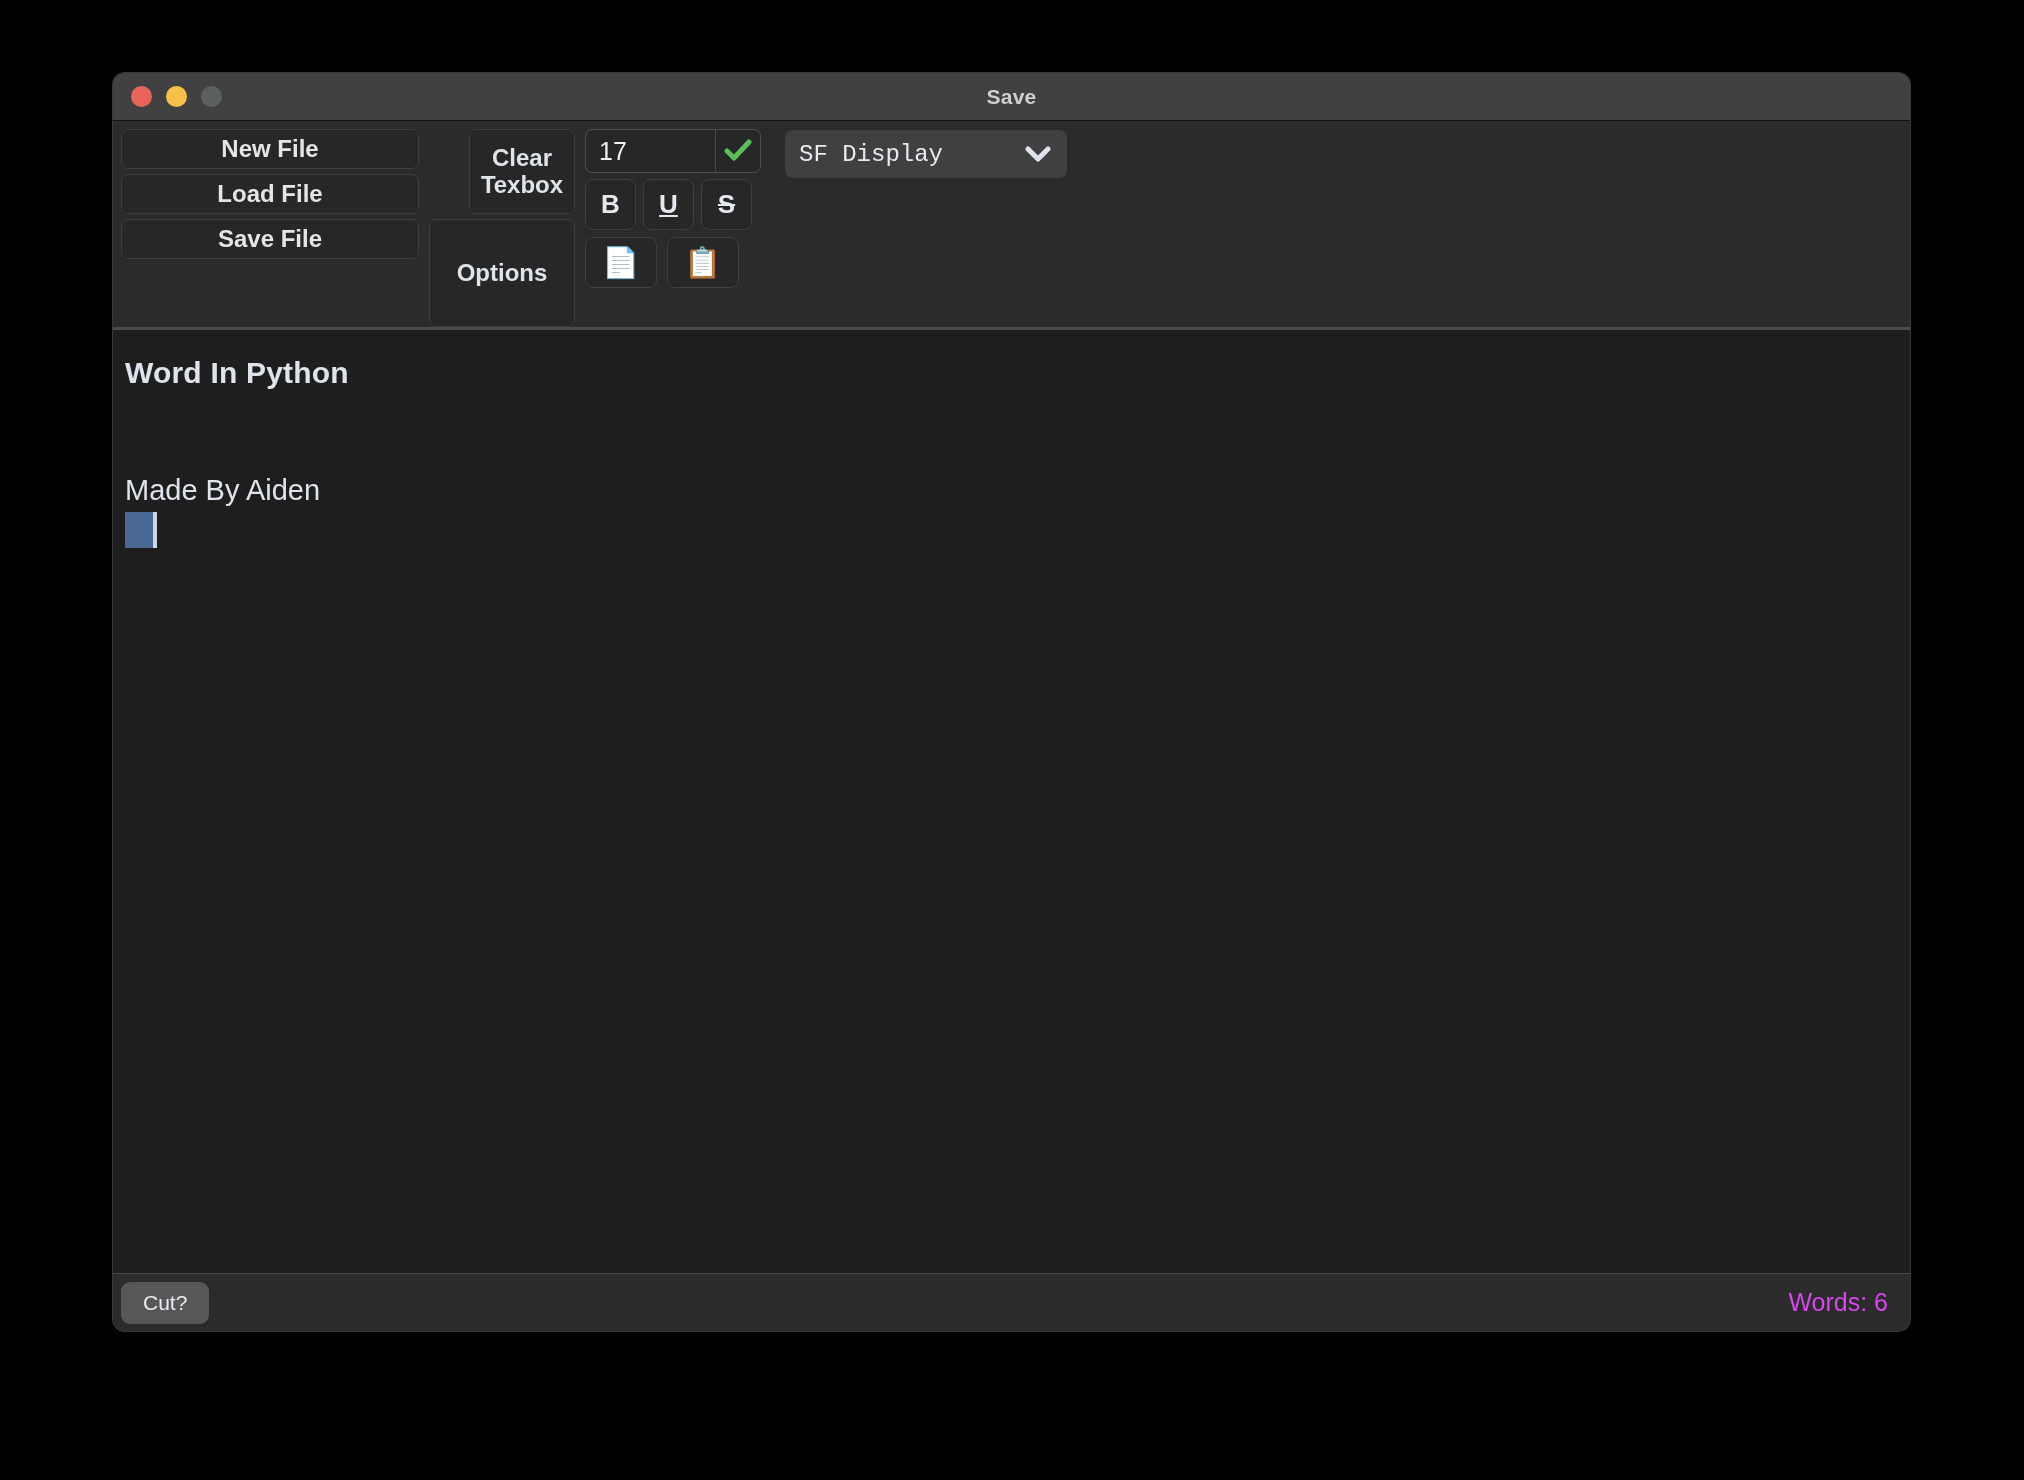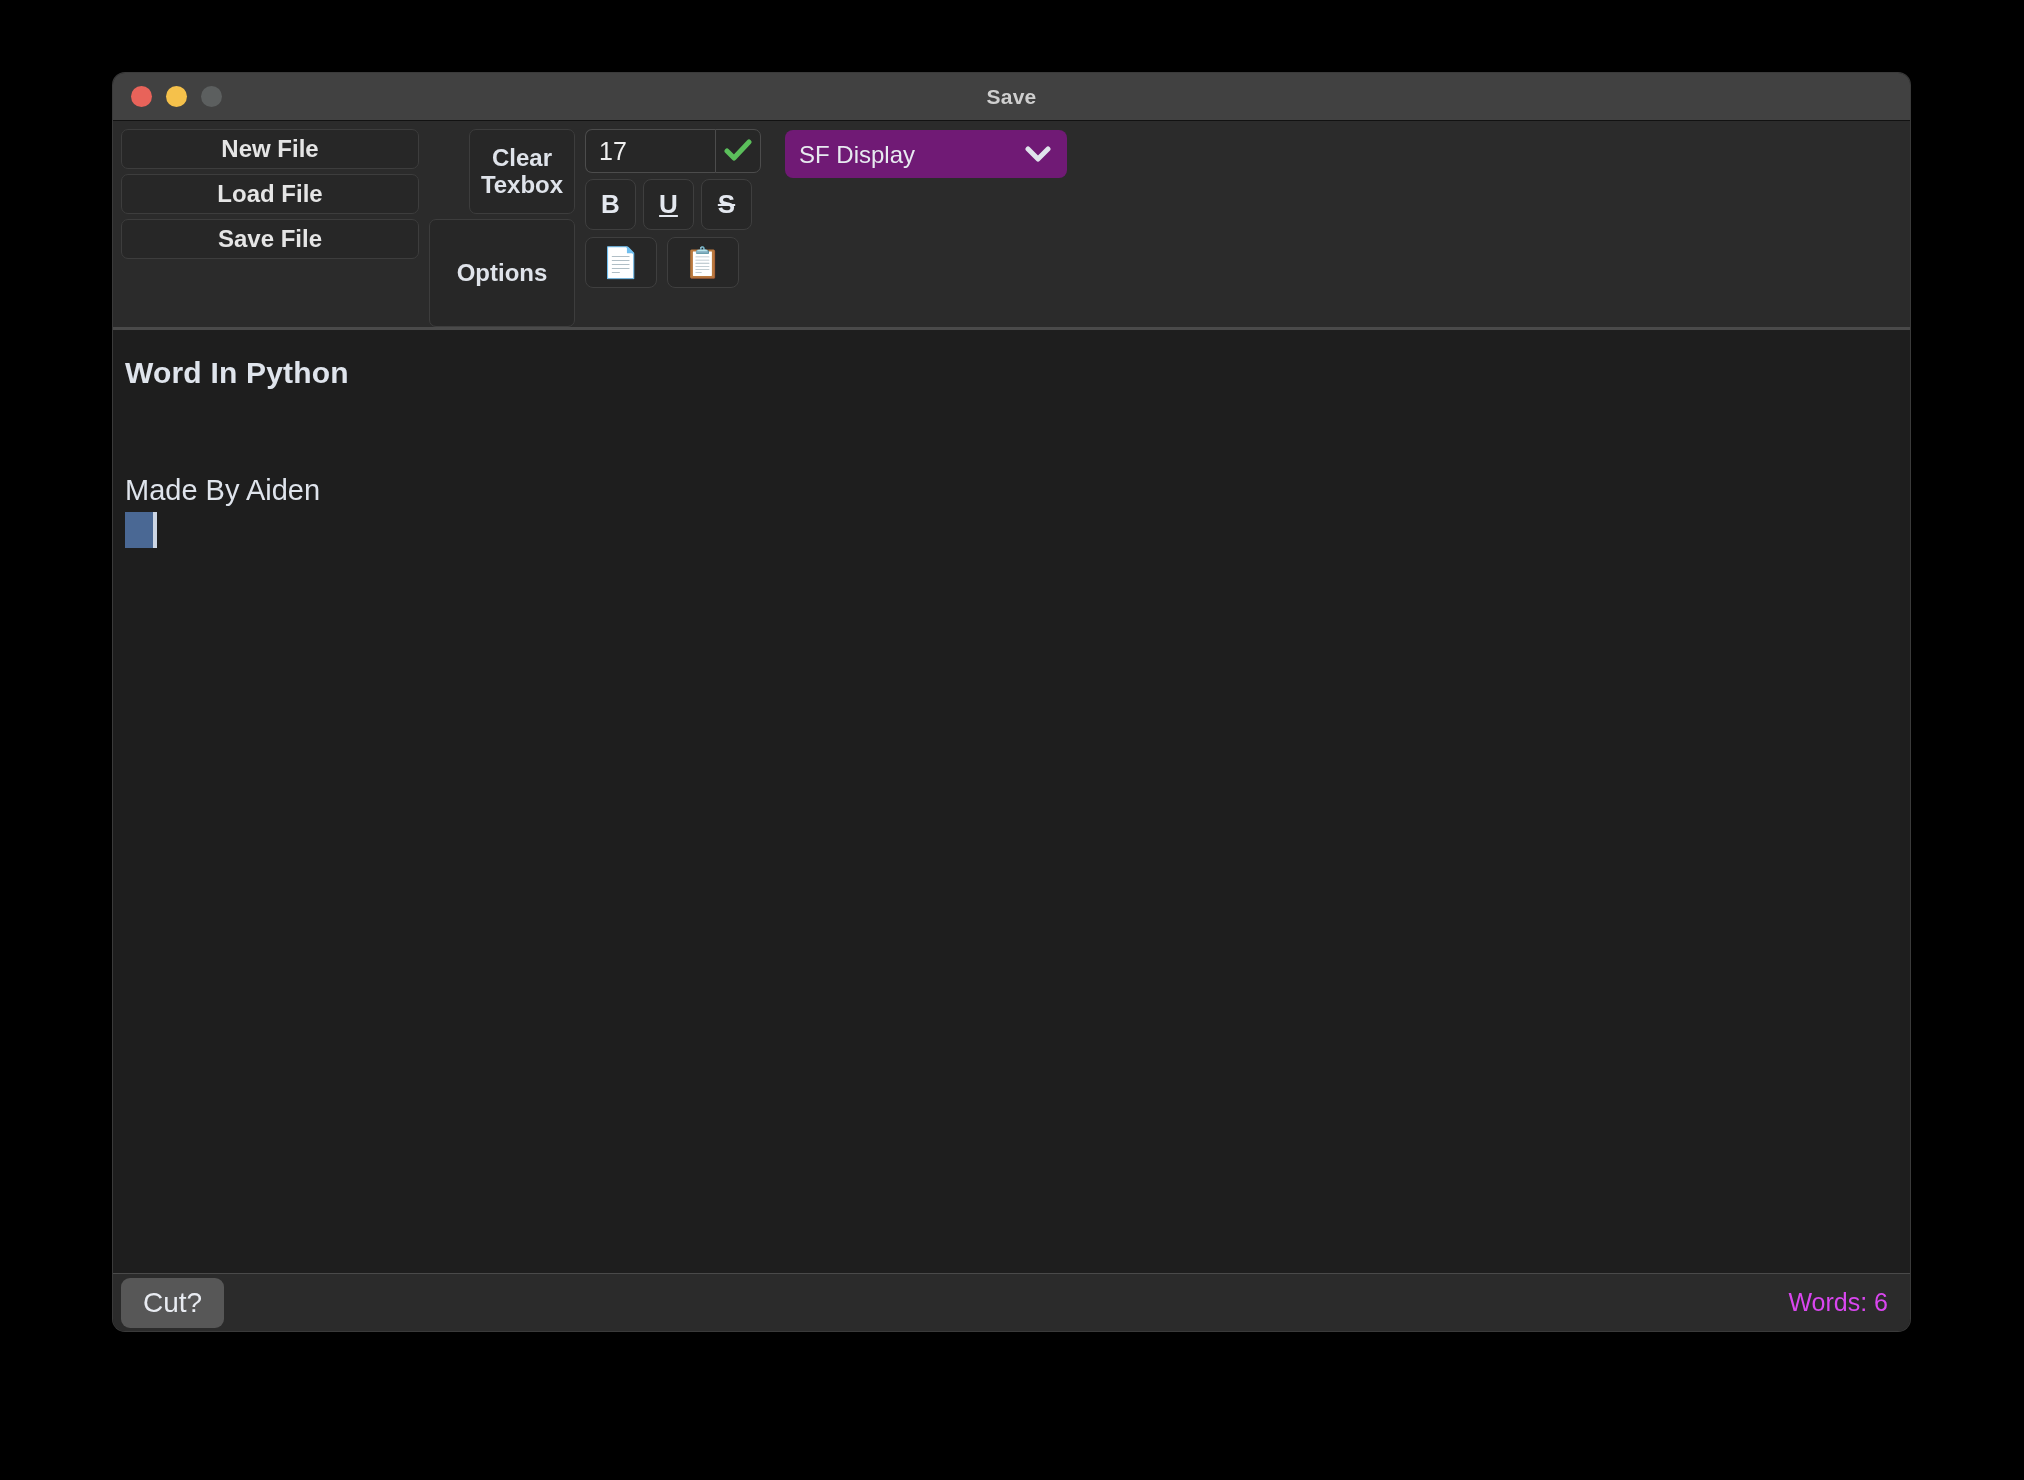--- a/index.html
+++ b/index.html
@@ -207,12 +207,12 @@
   #font-family-select {
     width: 282px;
     height: 48px;
-    background: #701a75;
+    background: #404040;
     border: none;
     border-radius: 8px;
     color: #e7eaf0;
     font-size: 24px;
-    font-family: Liberation Sans, sans-serif;
+    font-family: Liberation Mono, monospace;
     padding: 0 46px 0 14px;
     cursor: pointer;
     appearance: none;

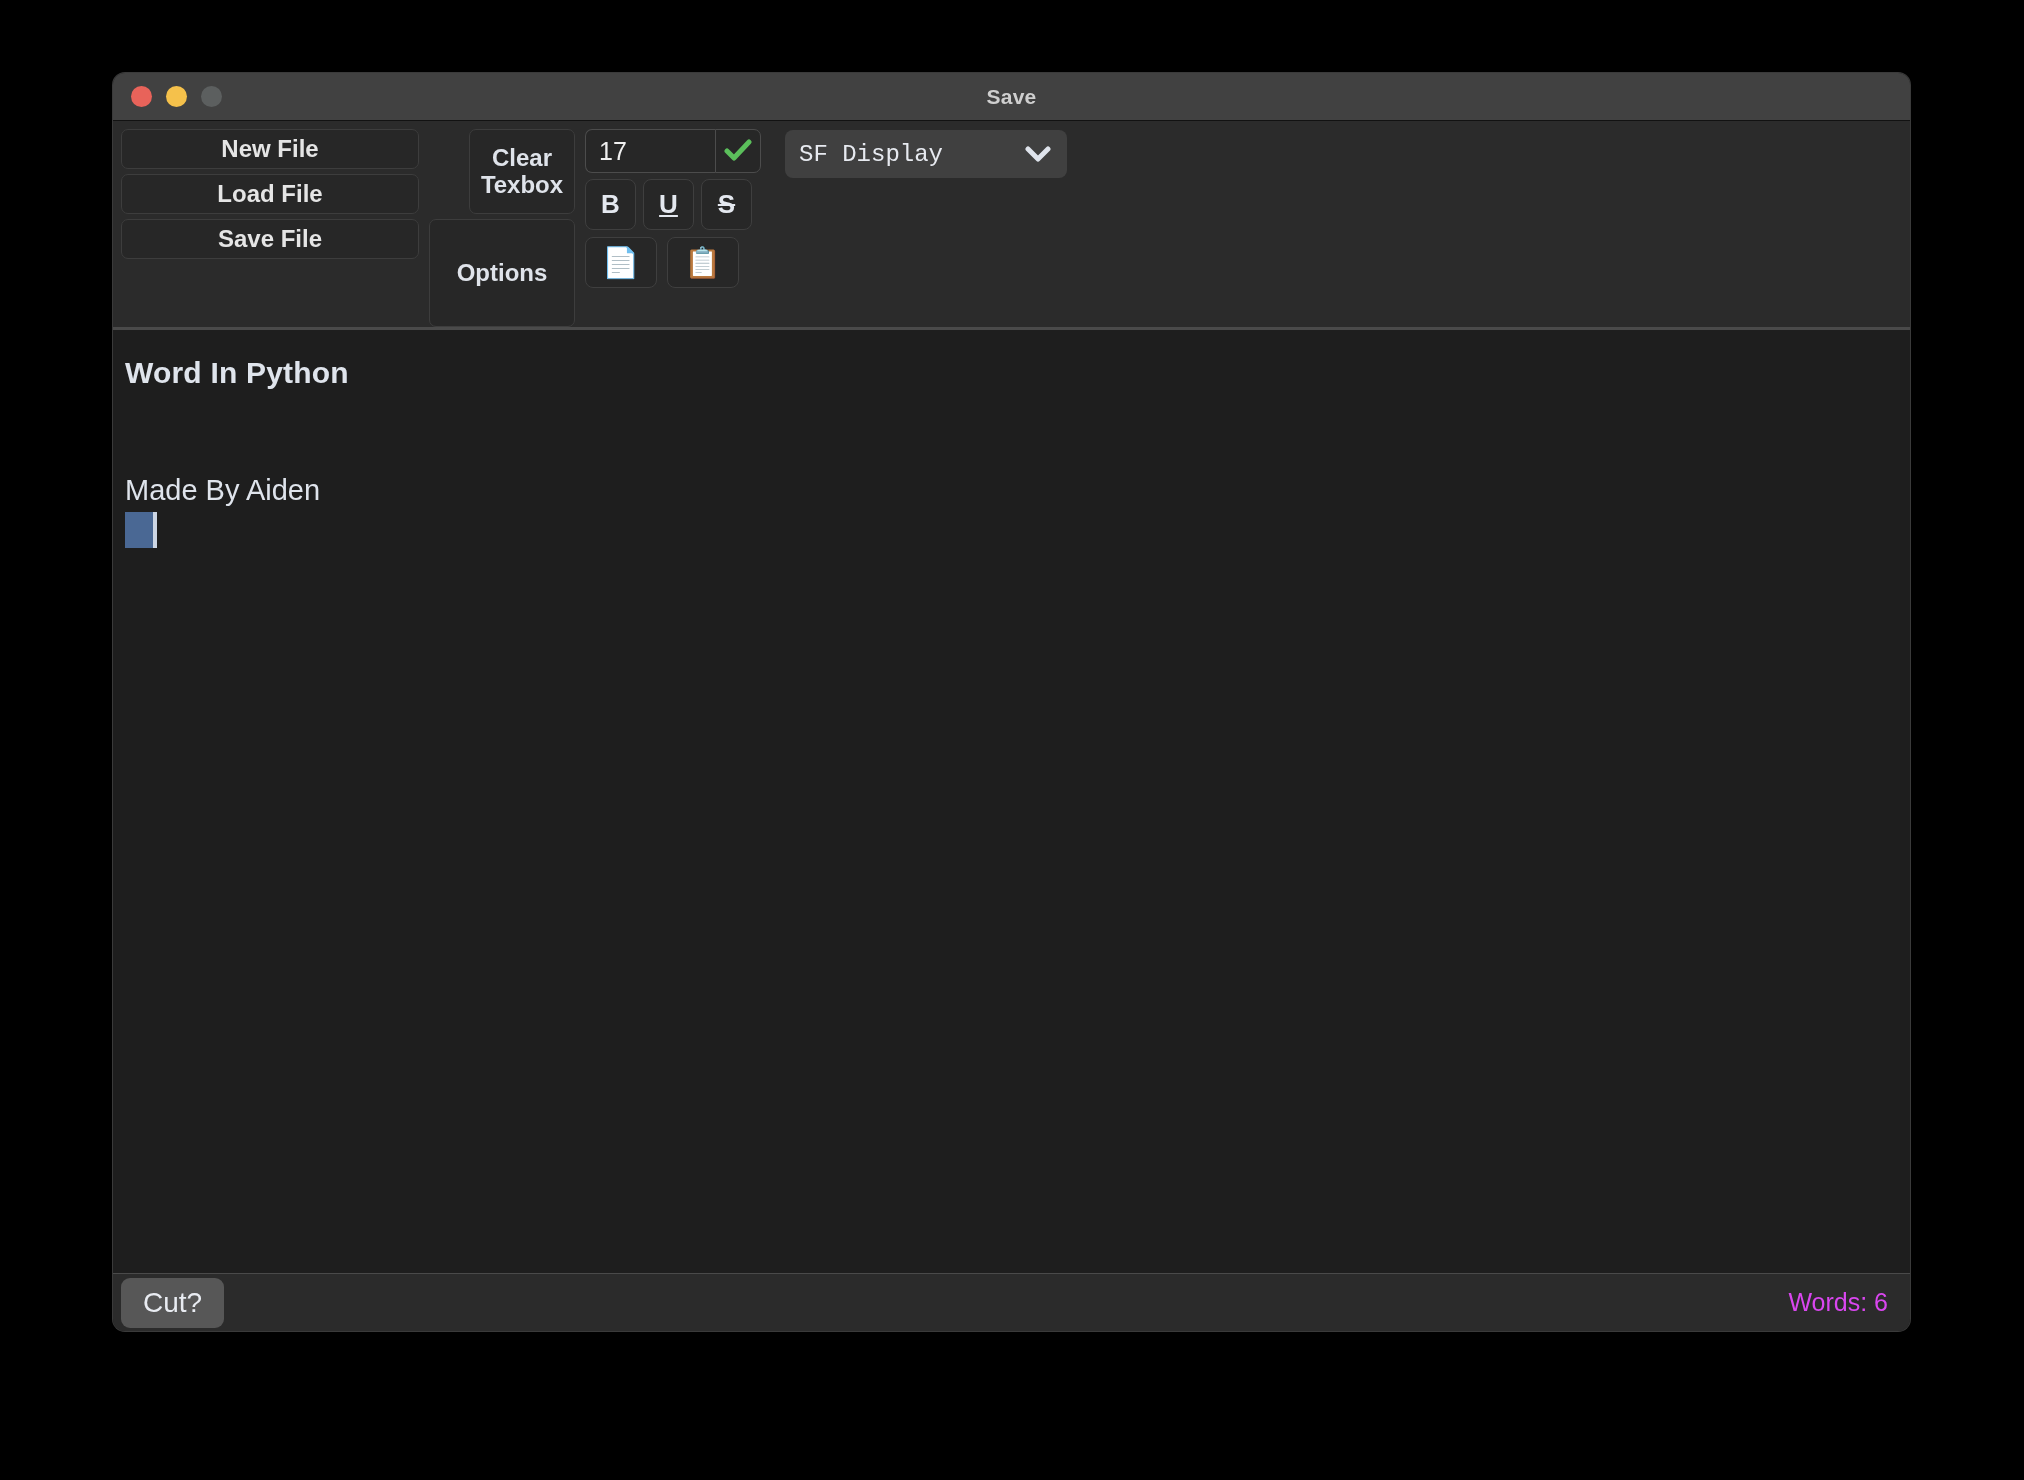--- a/index.html
+++ b/index.html
@@ -271,7 +271,7 @@
     border: none;
     border-radius: 9px;
     color: #e9ecf2;
-    font-size: 28px;
+    font-size: 21px;
     font-family: "Liberation Sans", sans-serif;
     padding: 9px 22px;
     cursor: pointer;

